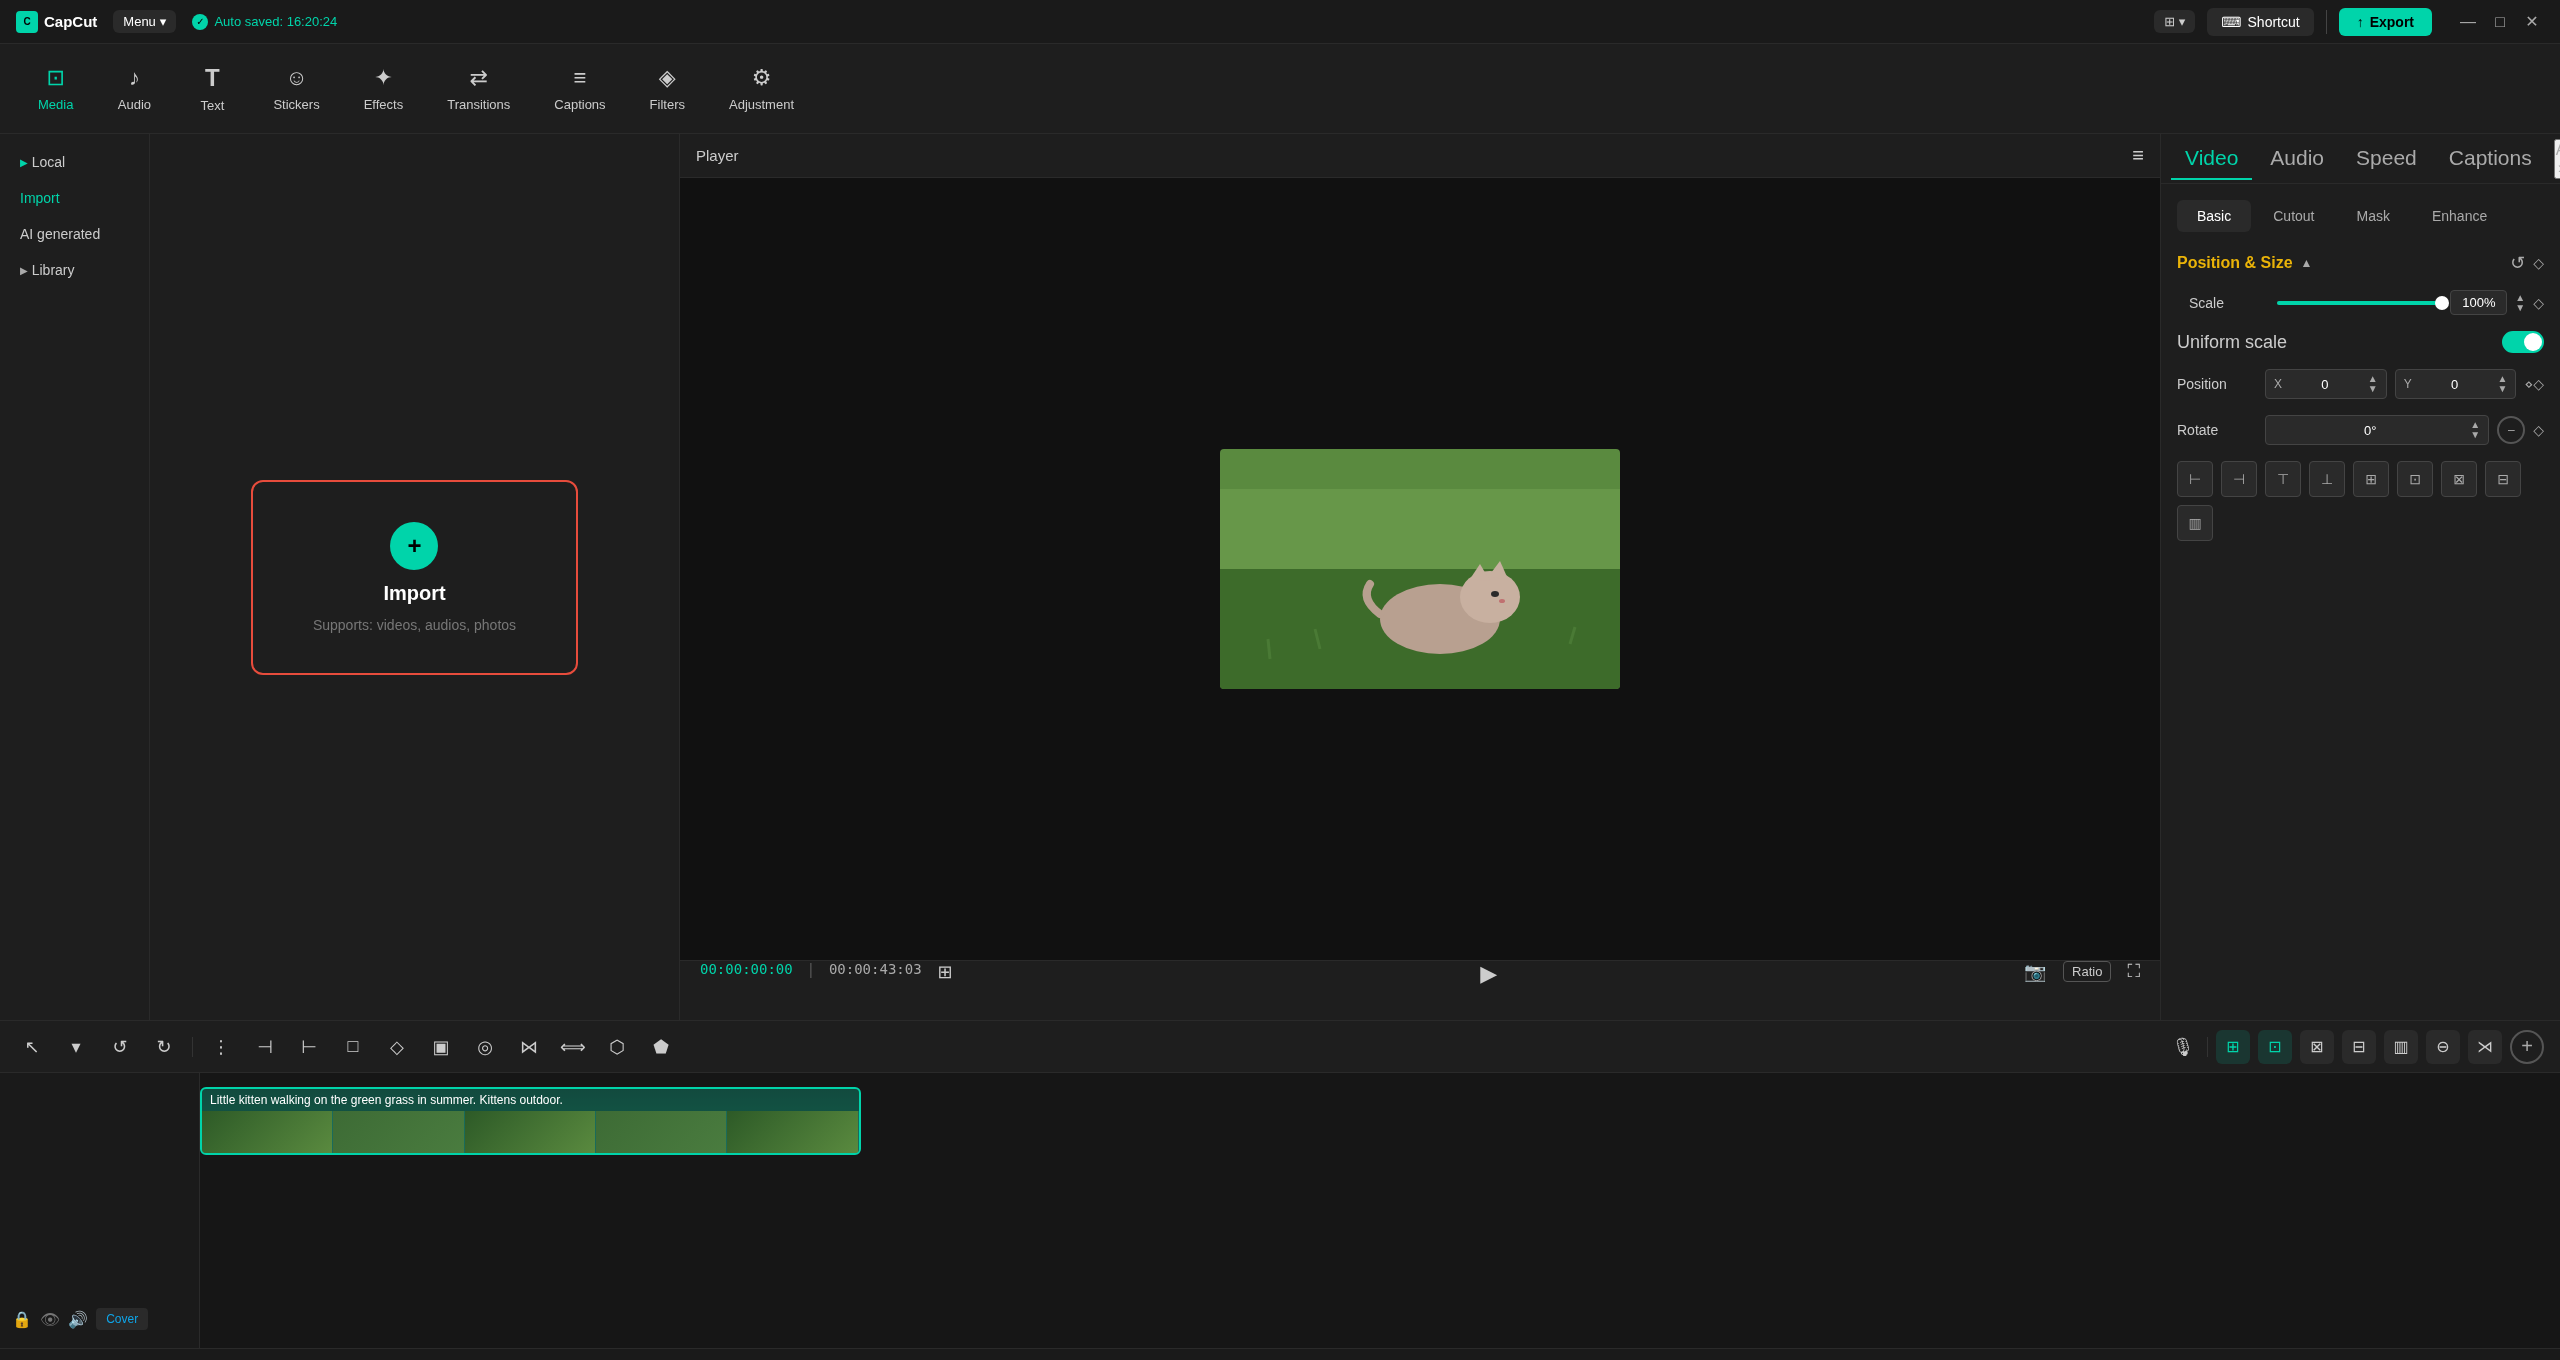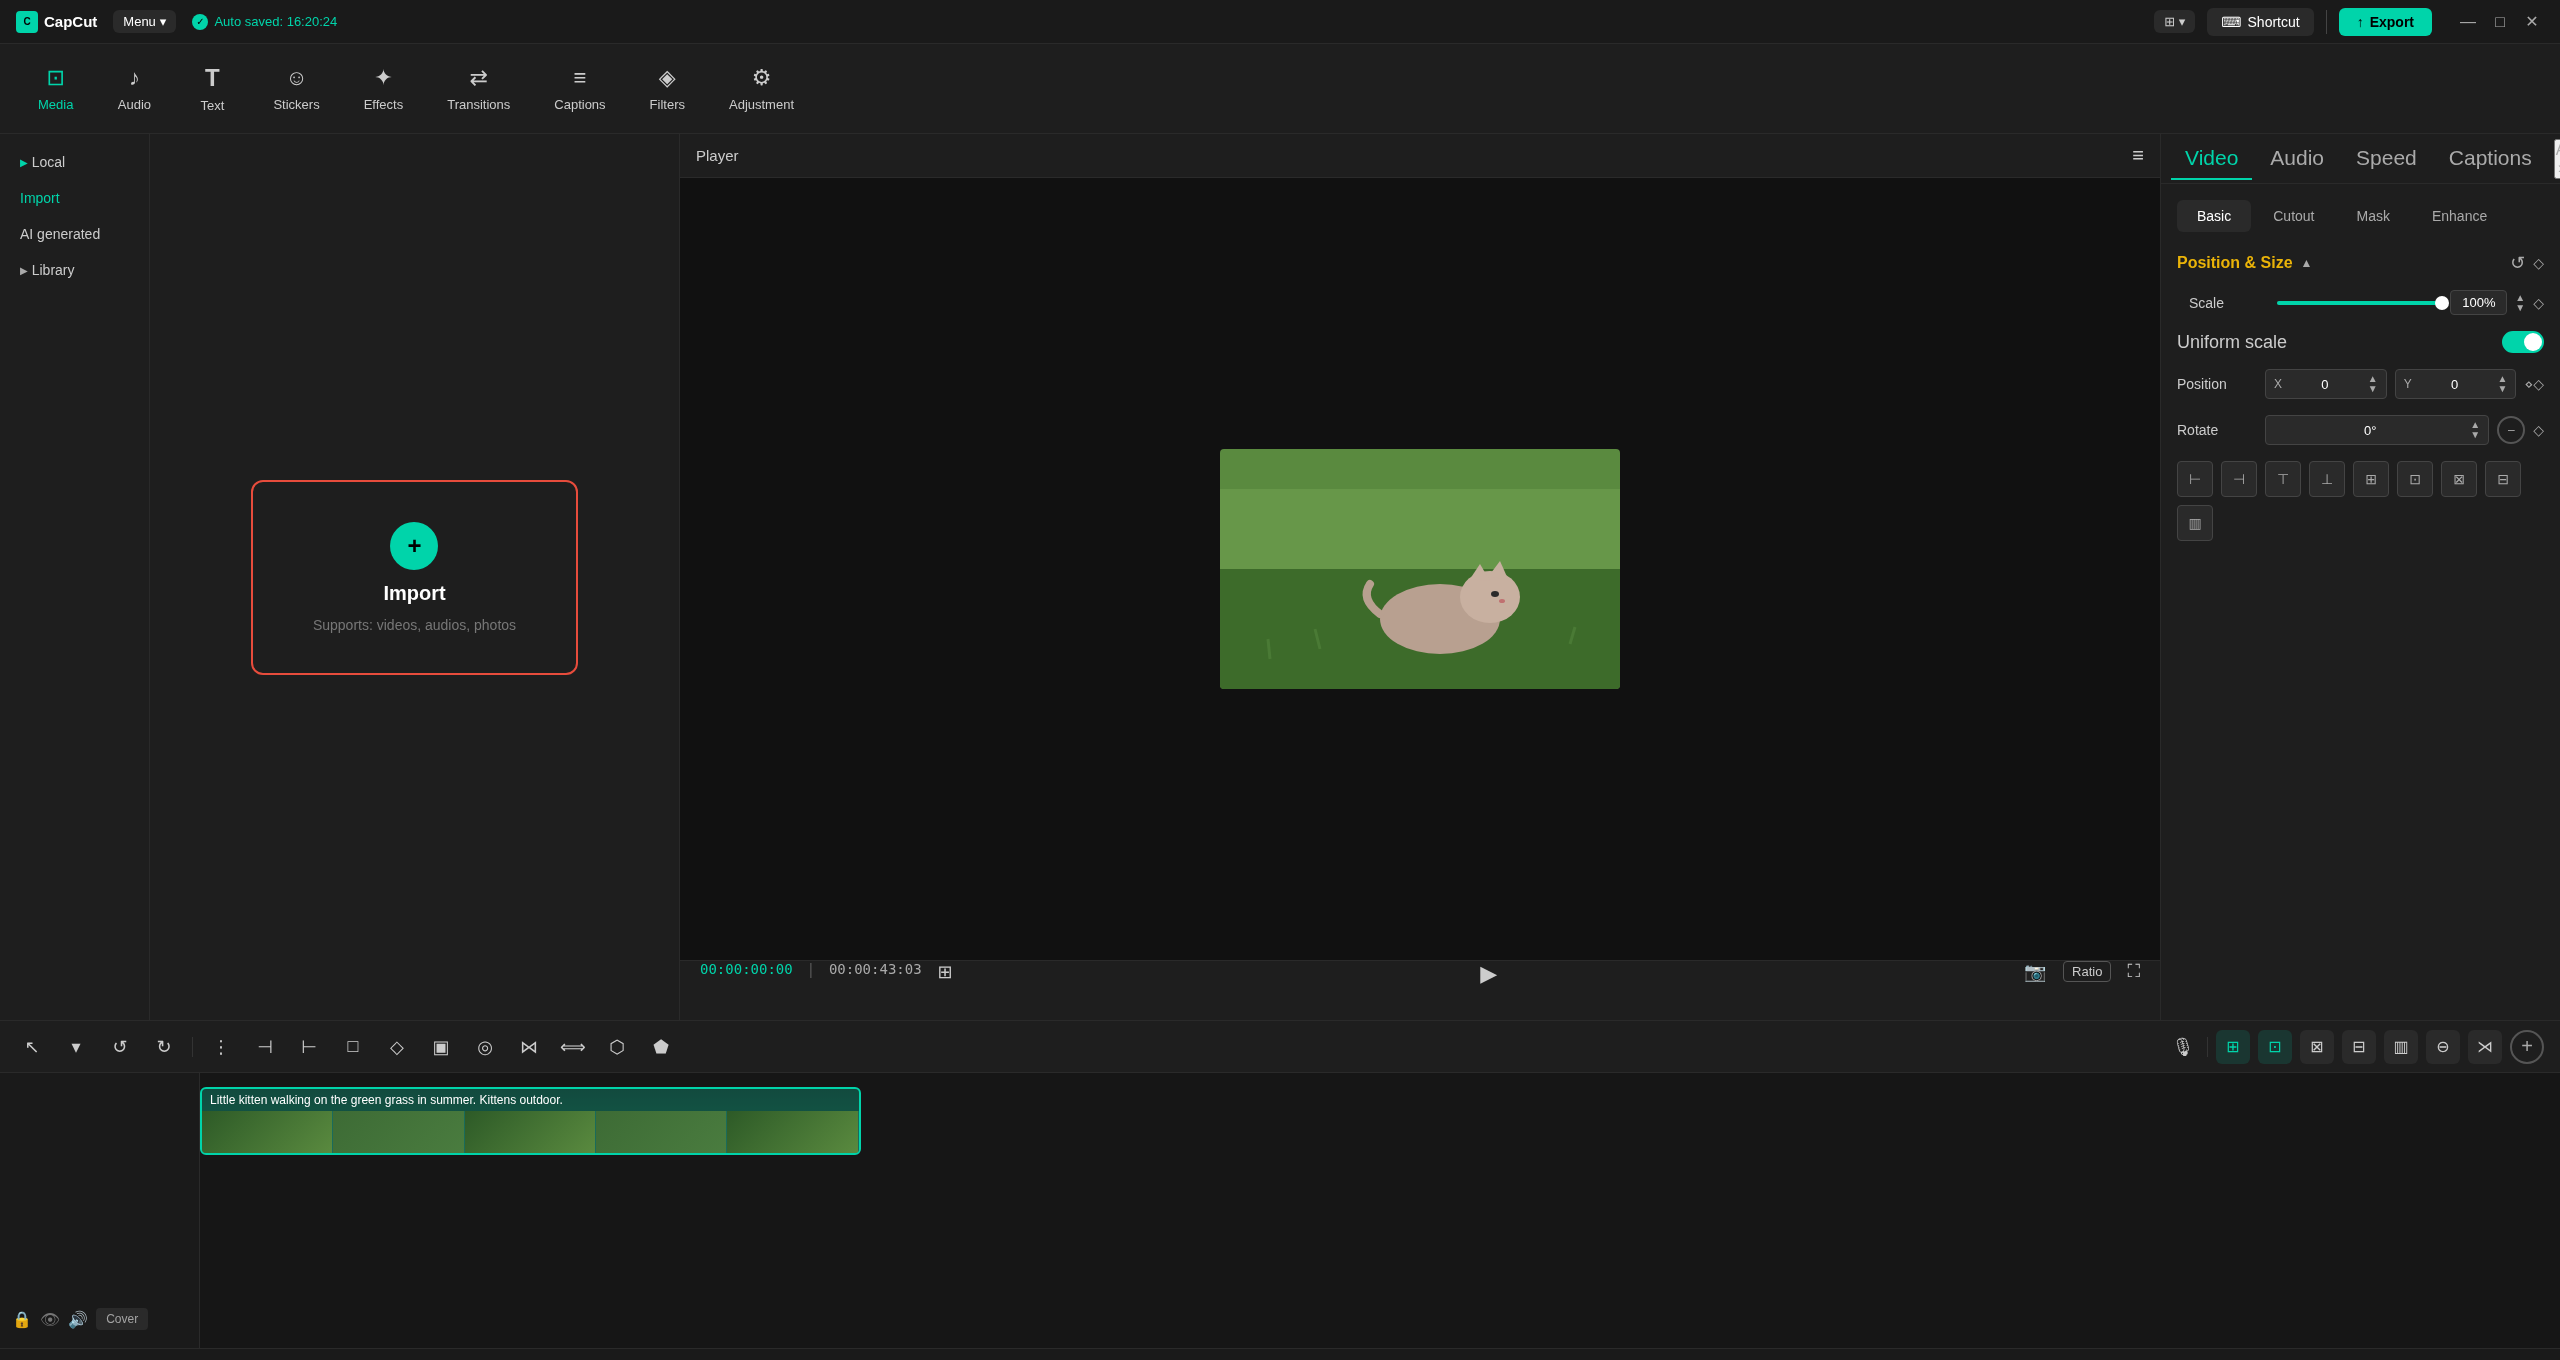--- a/index.html
+++ b/index.html
@@ -108,7 +108,7 @@
     .tl-left-controls { width: 200px; background: #1a1a1a; border-right: 1px solid #2a2a2a; display: flex; flex-direction: column; justify-content: flex-end; padding-bottom: 10px; }
     .tl-track-controls { display: flex; align-items: center; gap: 8px; padding: 8px 12px; }
     .tl-ctrl-btn { background: transparent; border: none; color: #777; font-size: 16px; cursor: pointer; }
-    .cover-label { background: #2a2a2a; border: none; color: #a3a3a3; font-size: 12px; padding: 4px 10px; border-radius: 4px; cursor: pointer; }
+    .cover-label { background: #2a2a2a; border: none; color: #0ea5e9; font-size: 12px; padding: 4px 10px; border-radius: 4px; cursor: pointer; }
     .tl-main { flex: 1; position: relative; overflow: hidden; }
     .tl-ruler { height: 28px; background: #1a1a1a; border-bottom: 1px solid #2a2a2a; display: flex; align-items: center; padding: 0 8px; position: relative; }
     .tl-ruler-mark { position: absolute; font-size: 11px; color: #666; top: 6px; }

